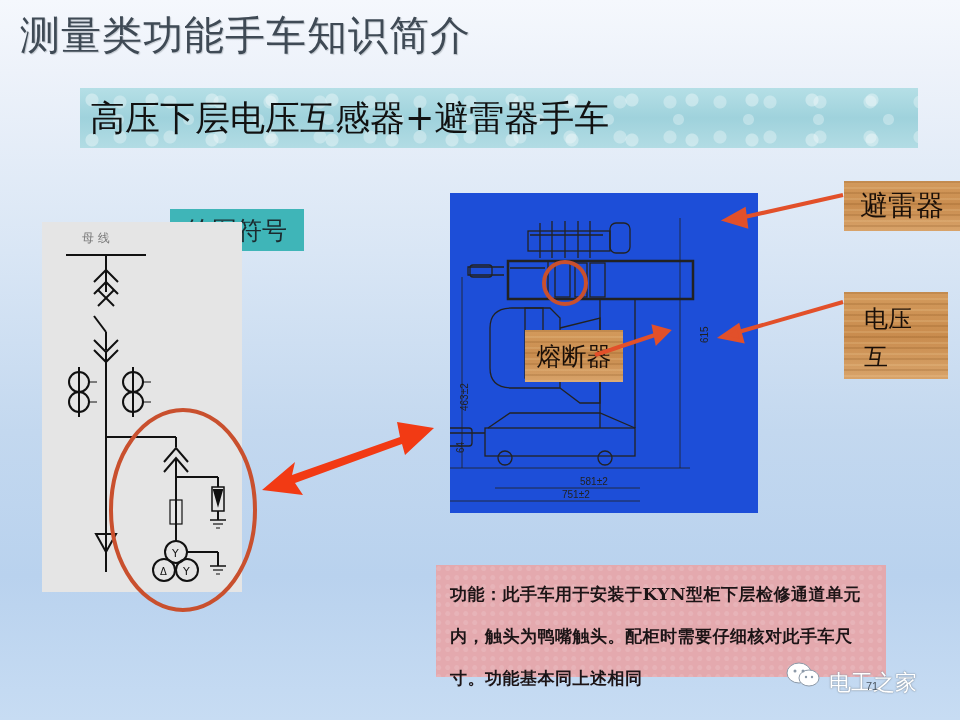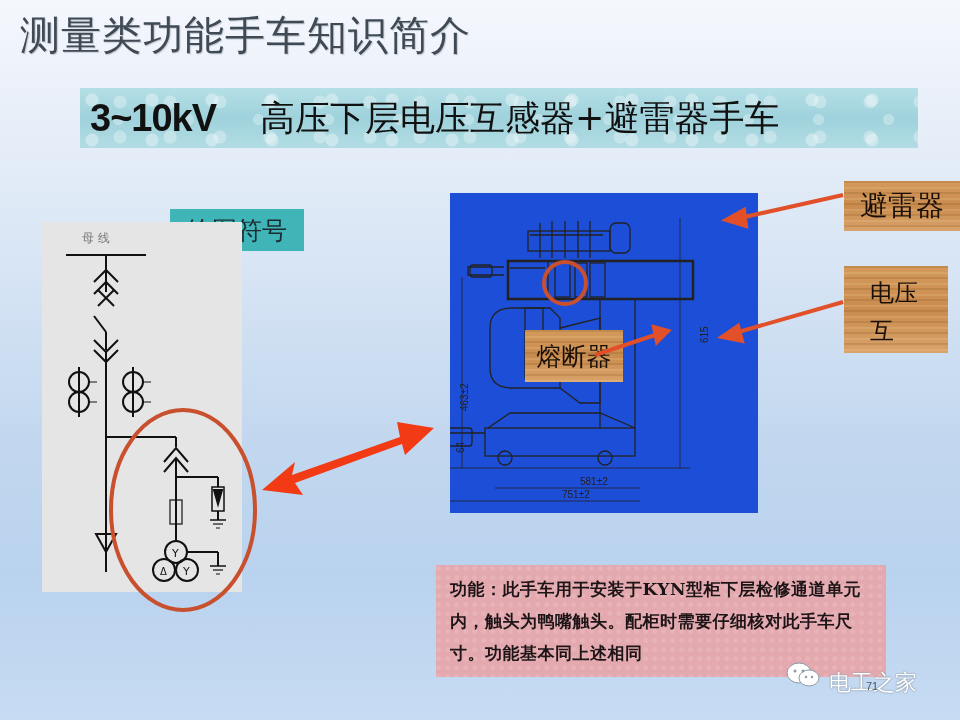--- a/index.html
+++ b/index.html
@@ -82,7 +82,6 @@
 <div class="slide-title">测量类功能手车知识简介</div>
 
 <div class="subtitle-banner">
-  <span class="kv">3~10kV</span>
   <span class="desc">高压下层电压互感器+避雷器手车</span>
 </div>
 

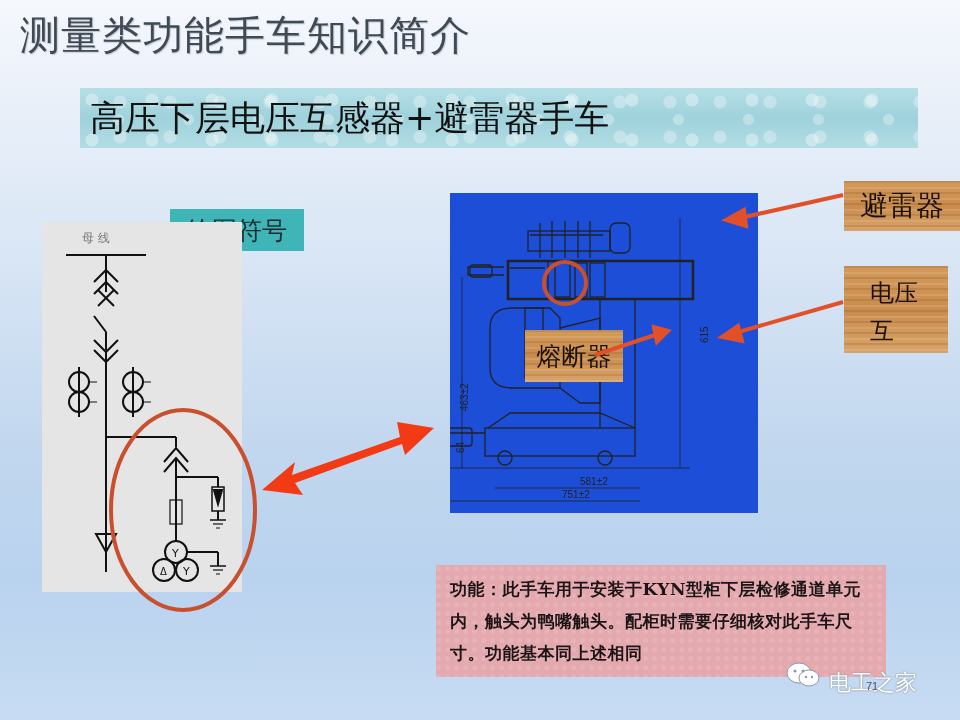--- a/index.html
+++ b/index.html
@@ -57,7 +57,7 @@
   }
   .tag-fuse { left: 497px; top: 330px; width: 98px; height: 52px; font-size: 25px; display:flex; align-items:center; justify-content:center;margin-left:28px; }
   .tag-arrester { left: 844px; top: 181px; width: 116px; height: 50px; font-size: 28px; display:flex; align-items:center; justify-content:center; }
-  .tag-pt { left: 844px; top: 266px; width: 104px; height: 87px; font-size: 24px; padding: 8px 26px; line-height: 38px; }
+  .tag-pt { left: 844px; top: 292px; width: 104px; height: 87px; font-size: 24px; padding: 8px 20px; line-height: 38px; }
   .overlay-svg { position: absolute; left: 0; top: 0; pointer-events: none; }
   .function-box {
     position: absolute; left: 436px; top: 565px; width: 450px; height: 112px;

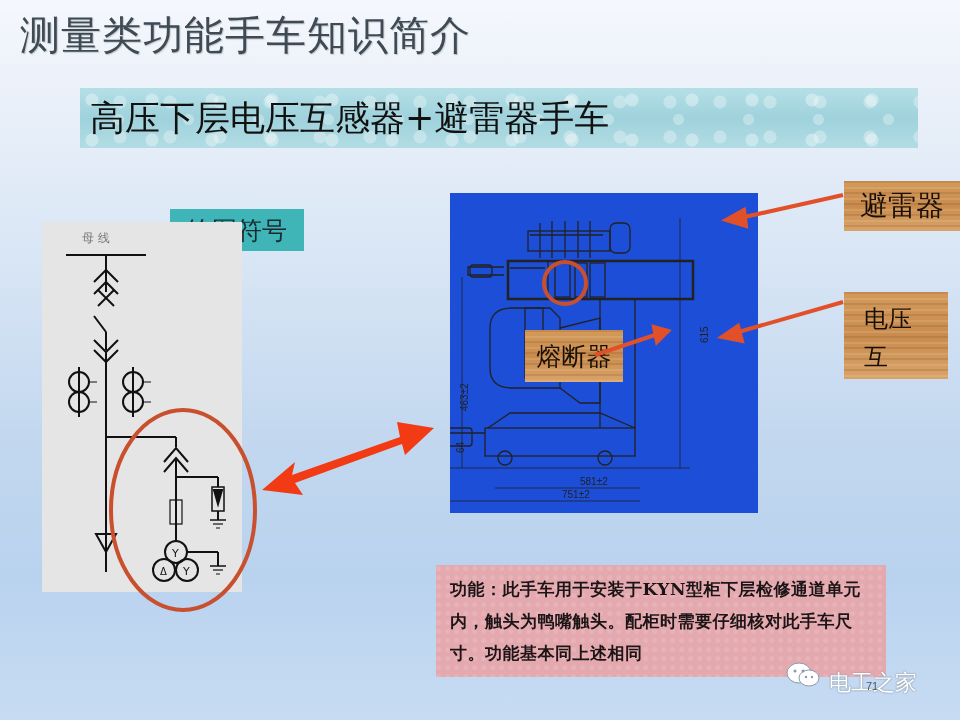--- a/index.html
+++ b/index.html
@@ -66,7 +66,7 @@
       #e4a9ae;
     background-size: 9px 9px, 100% 100%;
     font-family: "DejaVu Serif", serif; font-weight: bold;
-    font-size: 17px; color: #1c1416; line-height: 32px;
+    font-size: 17px; color: #1c1416; line-height: 42px;
     padding: 8px 12px 0 14px; letter-spacing: 0.5px;
   }
   .watermark {

